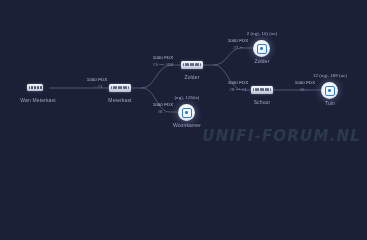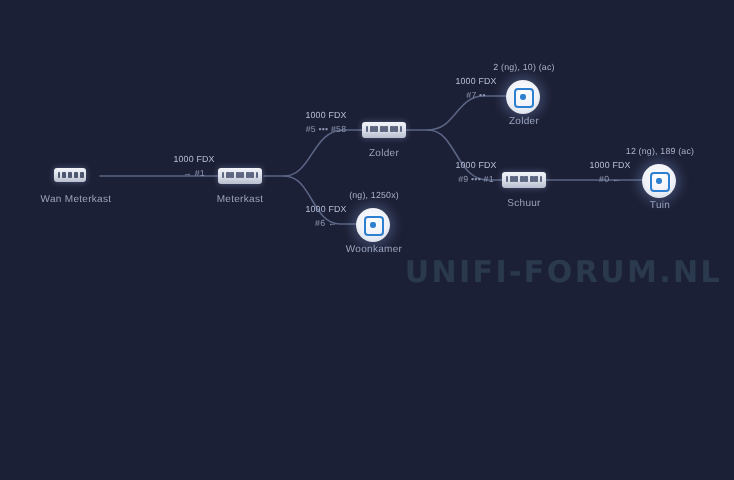--- a/index.html
+++ b/index.html
@@ -90,6 +90,7 @@
     font-family:"DejaVu Sans", sans-serif;
     white-space:nowrap;
     user-select:none;
+    font-style:italic;
   }
 </style>
 </head>

